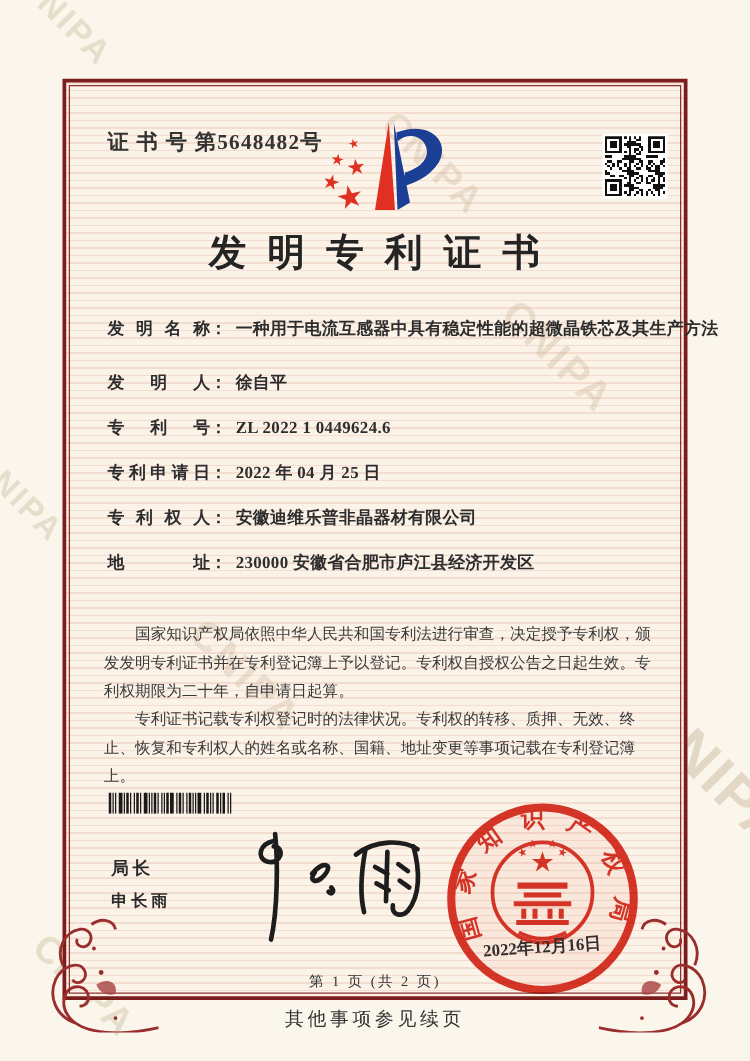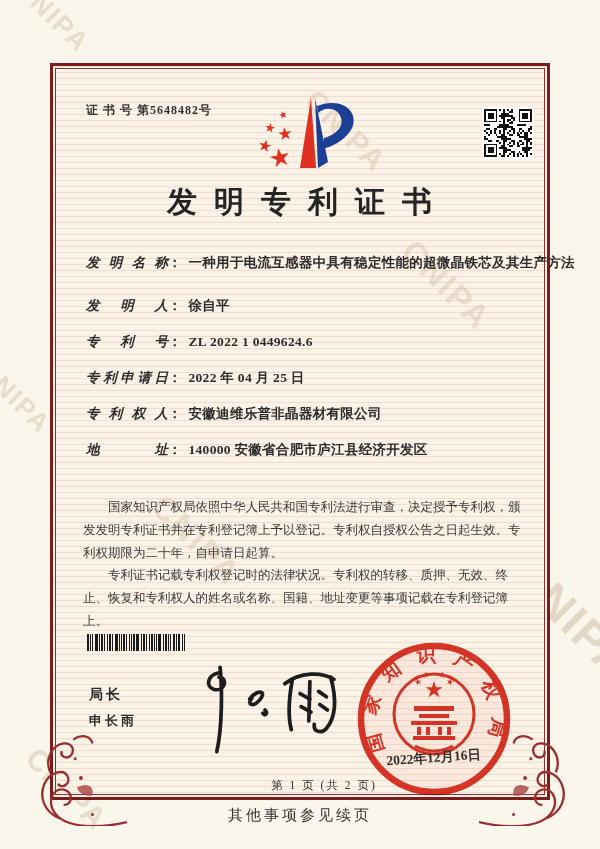--- a/index.html
+++ b/index.html
@@ -20,7 +20,7 @@
   .wm-in1{left:242px;top:48px;font-size:30px;color:rgba(196,172,138,0.30);}
   .wm-in2{left:338px;top:200px;font-size:33px;color:rgba(196,172,138,0.30);}
   .wm-in3{left:88px;top:455px;font-size:33px;color:rgba(196,172,138,0.28);}
-  .certno{position:absolute;left:33px;top:36px;font-size:12px;font-weight:600;letter-spacing:1px;color:#333;}
+  .certno{position:absolute;left:33px;top:36px;font-size:17px;font-weight:600;letter-spacing:1px;color:#333;}
   .logo{position:absolute;left:185px;top:28px;width:130px;height:86px;}
   .qrbox{position:absolute;left:429px;top:41px;width:52px;height:52px;background:#fff;padding:2px;box-sizing:border-box;}
   .title{position:absolute;left:0;top:116px;width:100%;text-align:center;font-size:30px;font-weight:700;

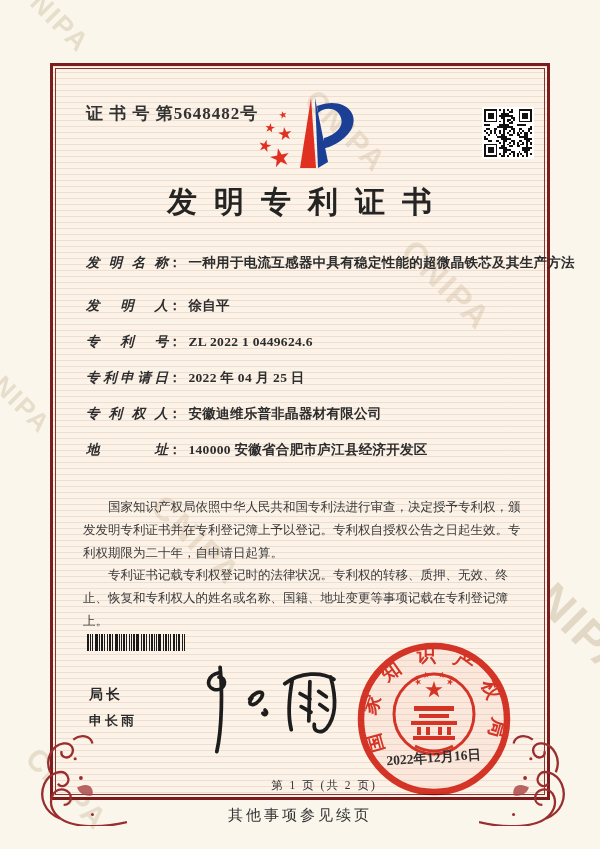--- a/index.html
+++ b/index.html
@@ -28,7 +28,7 @@
   .fields{position:absolute;left:33px;top:186px;right:18px;font-size:13.5px;font-weight:700;color:#2d2d2d;}
   .frow{line-height:21px;margin-bottom:15px;white-space:nowrap;}
   .frow.first{margin-bottom:22px;}
-  .flabel{display:inline-block;width:82px;text-align:justify;text-align-last:justify;vertical-align:top;font-style:italic;}
+  .flabel{display:inline-block;width:82px;text-align:justify;text-align-last:justify;vertical-align:top;}
   .fcolon{margin-right:7px;}
   .fvalue{letter-spacing:0.3px;}
   .grant2{margin-left:38px;}

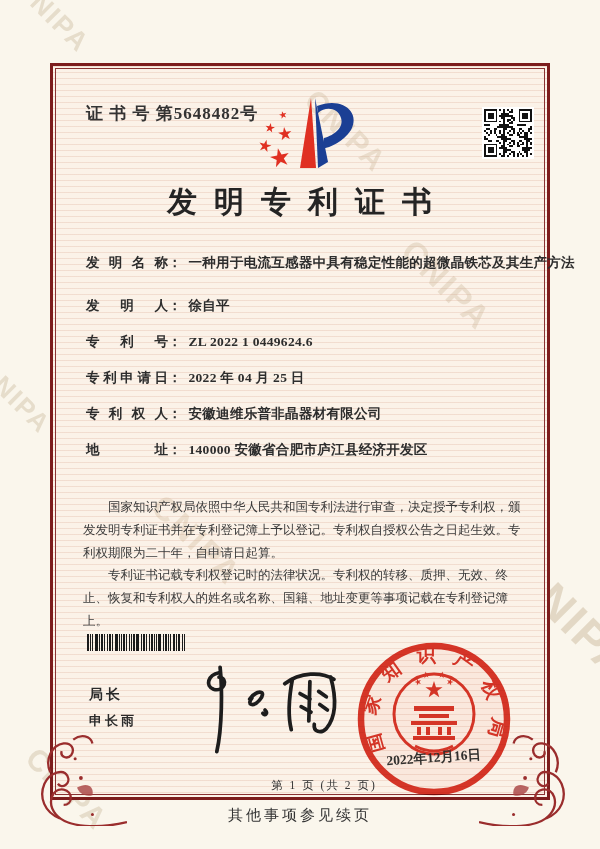--- a/index.html
+++ b/index.html
@@ -308,7 +308,7 @@
         <span class="flabel">专利权人</span><span class="fcolon">：</span><span class="fvalue">安徽迪维乐普非晶器材有限公司</span>
       </div>
       <div class="frow">
-        <span class="flabel">地址</span><span class="fcolon">：</span><span class="fvalue">140000  安徽省合肥市庐江县经济开发区</span>
+        <span class="flabel">地址</span><span class="fcolon">：</span><span class="fvalue">230000  安徽省合肥市庐江县经济开发区</span>
       </div>
     </div>
 

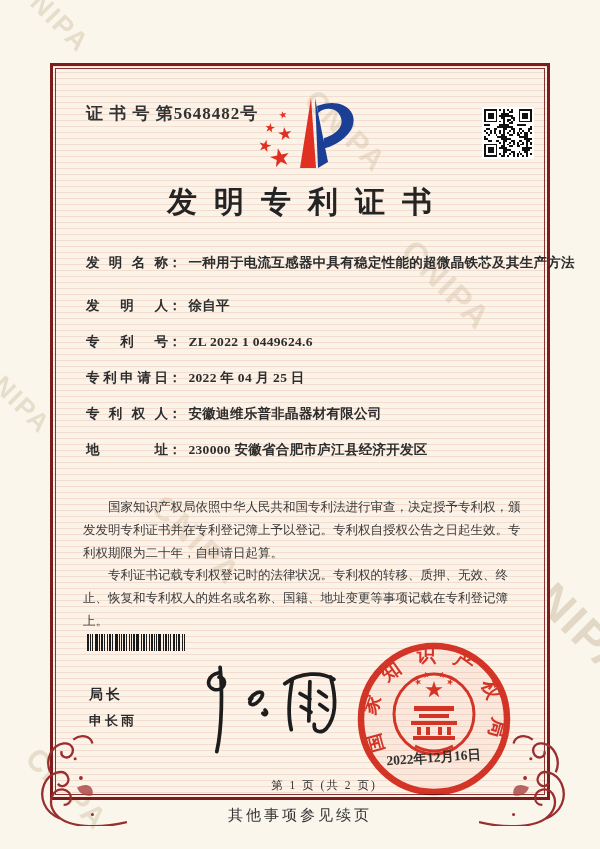--- a/index.html
+++ b/index.html
@@ -40,7 +40,7 @@
   .signoff-name{position:absolute;left:36px;top:646px;font-size:13px;font-weight:700;letter-spacing:3px;}
   .sig{position:absolute;left:112px;top:598px;width:200px;height:92px;}
   .seal{position:absolute;left:300px;top:572px;width:162px;height:162px;mix-blend-mode:multiply;opacity:0.93;}
-  .pageinfo{position:absolute;left:0;top:712px;width:100%;text-align:center;font-size:11.5px;letter-spacing:2px;color:#333;padding-left:24px;}
+  .pageinfo{position:absolute;left:0;top:712px;width:100%;text-align:center;font-size:11.5px;letter-spacing:2px;color:#333;}
   .footnote{position:absolute;left:0;top:806px;width:100%;text-align:center;font-size:15px;letter-spacing:3px;color:#333;}
   .flourish{position:absolute;width:96px;height:96px;z-index:4;}
   .fl-left{left:-22px;top:664px;}

